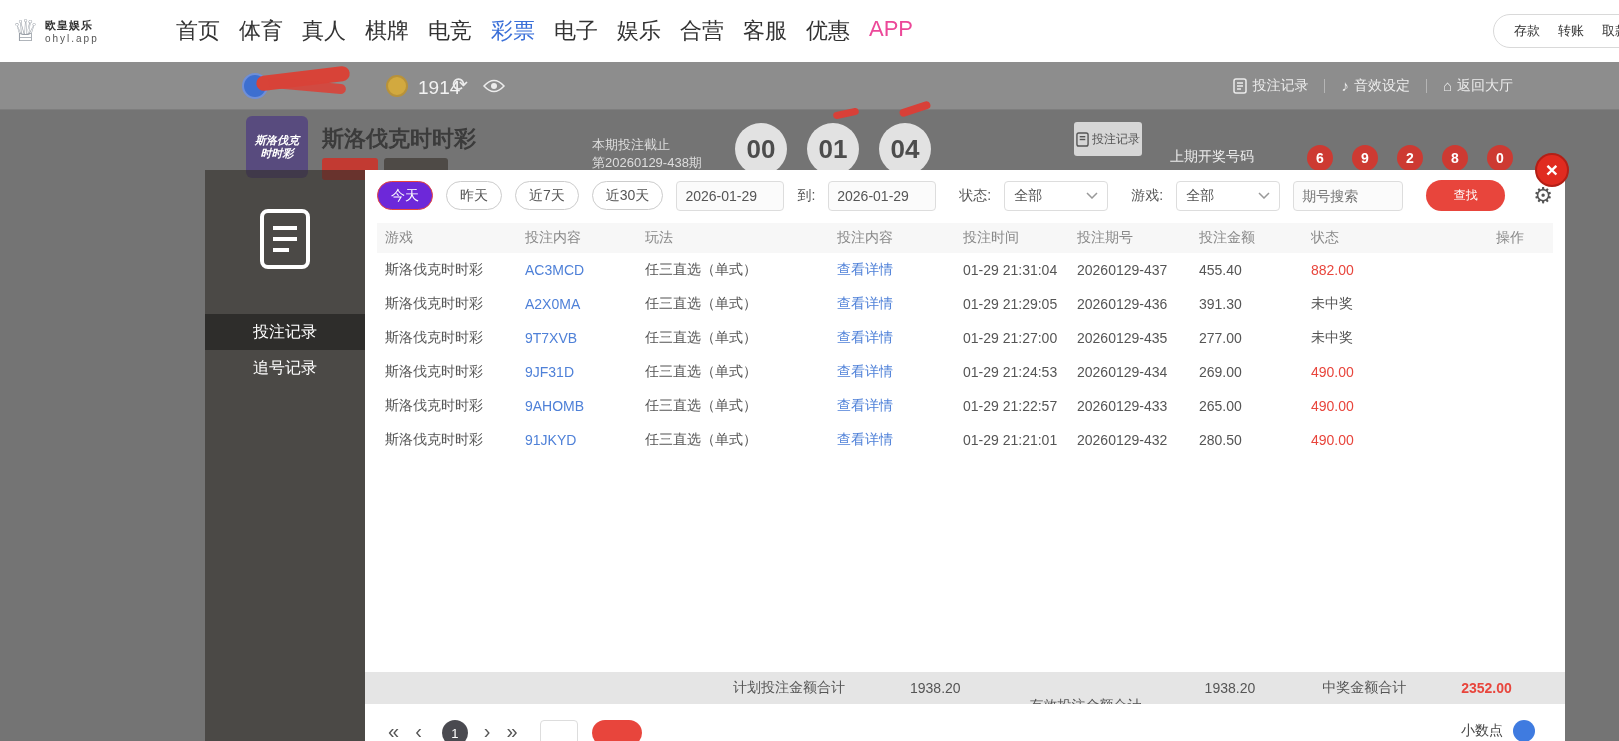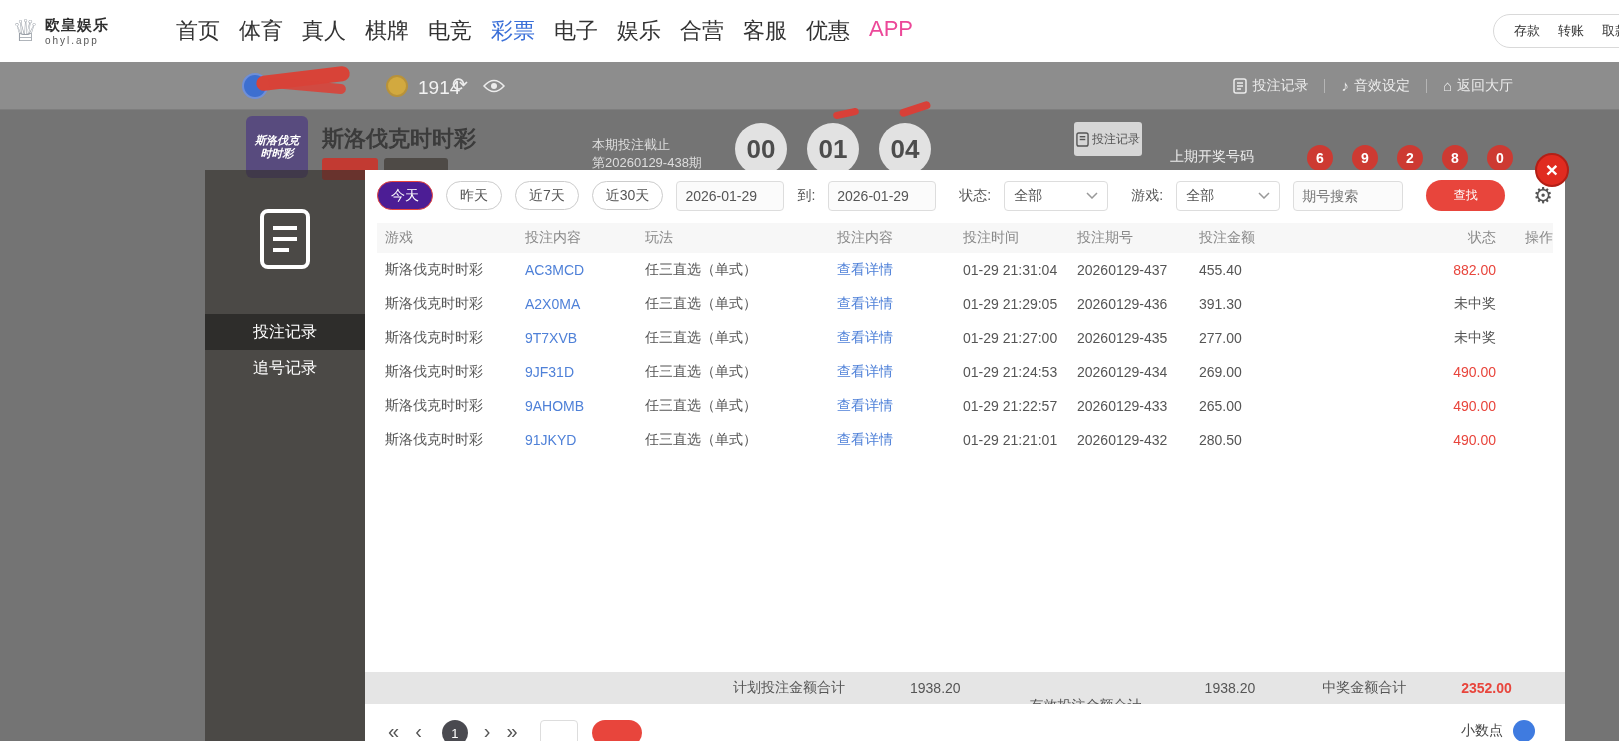--- a/index.html
+++ b/index.html
@@ -12,7 +12,7 @@
             display:flex; align-items:center; z-index:30; }
   .brand { display:flex; align-items:center; margin-left:12px; width:142px; cursor:pointer; }
   .brand-crown { font-size:30px; color:#9aa0a8; margin-right:6px; line-height:1; }
-  .brand-name { font-size:15px; font-weight:bold; color:#2e2e2e; letter-spacing:1px; }
+  .brand-name { font-size:11px; font-weight:bold; color:#2e2e2e; letter-spacing:1px; }
   .brand-domain { font-size:10px; color:#555; letter-spacing:2px; }
   .nav-items { display:flex; gap:19px; margin-left:22px; }
   .nav-item { font-size:22px; color:#333; cursor:pointer; white-space:nowrap; }

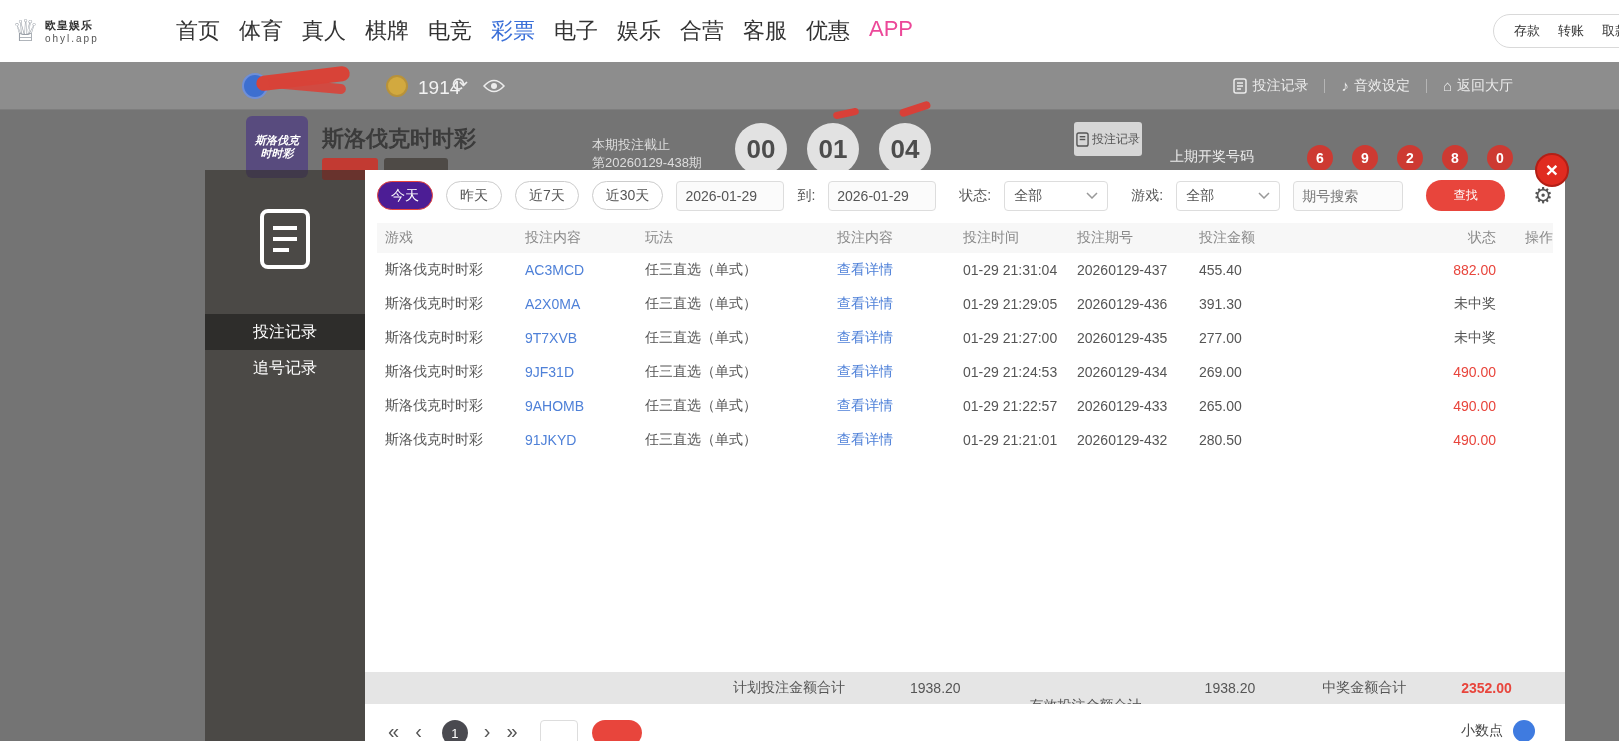--- a/index.html
+++ b/index.html
@@ -77,7 +77,7 @@
   .filters { display:flex; align-items:center; gap:13px; padding:10px 12px 8px 12px; }
   .pill { height:29px; padding:0 13px; border-radius:15px; border:1px solid #ccc; background:#fff;
           color:#555; font-size:14px; display:flex; align-items:center; cursor:pointer; white-space:nowrap; }
-  .pill.active { background:#4c1d95; border-color:#e8453c; color:#fff; }
+  .pill.active { background:#6d28d9; border-color:#e8453c; color:#fff; }
   .date-input { width:108px; height:30px; border:1px solid #ddd; border-radius:4px; background:#fbfbfb;
                 color:#555; font-size:14px; padding:0 8px; outline:none; }
   .flt-label { font-size:14px; color:#555; white-space:nowrap; }

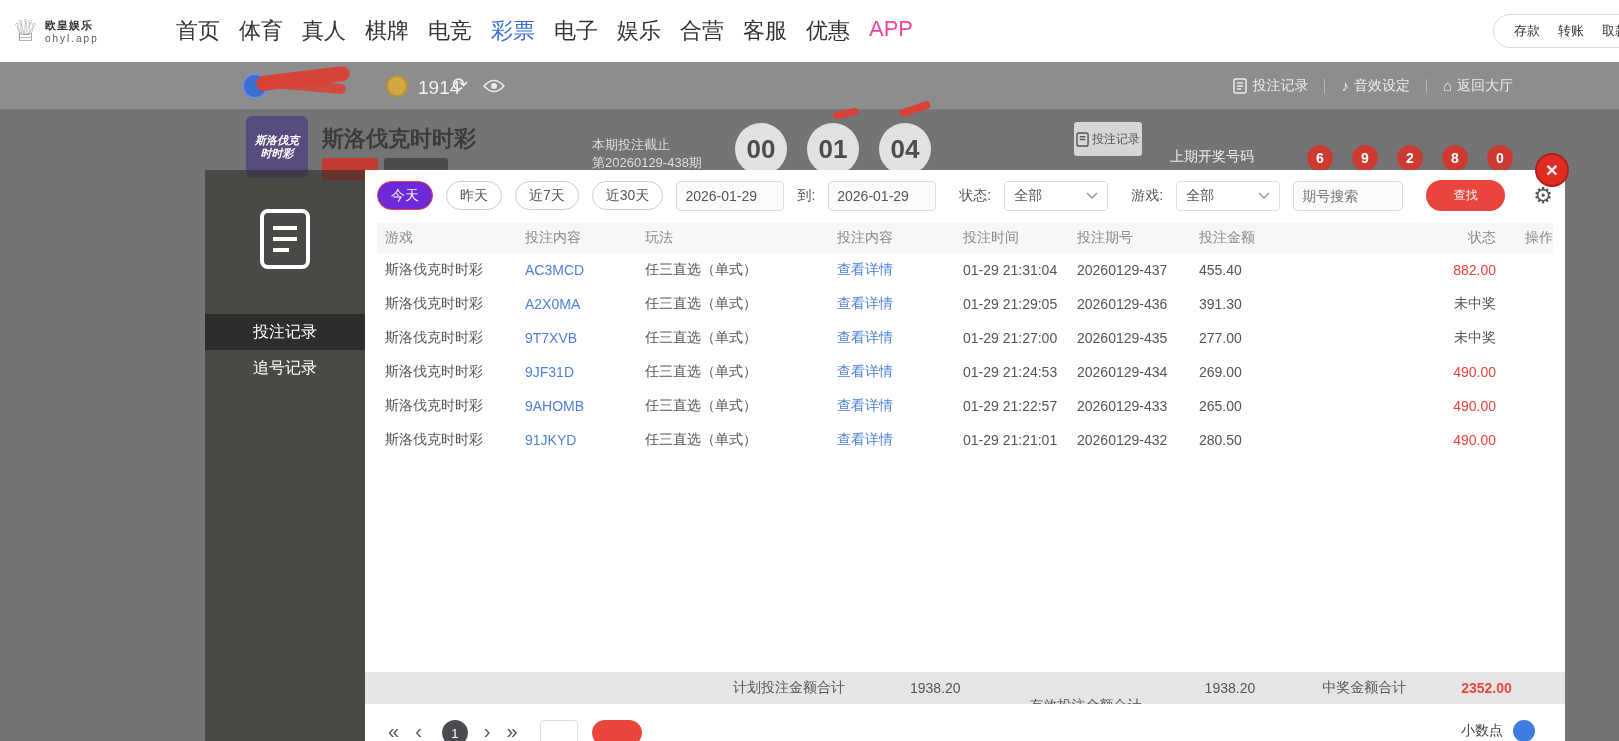--- a/index.html
+++ b/index.html
@@ -98,7 +98,7 @@
   .t-row { height:34px; font-size:14px; color:#555; }
   .td, .th { padding-left:8px; white-space:nowrap; overflow:hidden; }
   .ta-r { text-align:left; padding-left:0; padding-right:0; }
-  .ta-c { text-align:right; padding-left:0; }
+  .ta-c { text-align:left; padding-left:0; }
   .blue { color:#4f81d8; cursor:pointer; }
   .win { color:#e8453c; }
 

